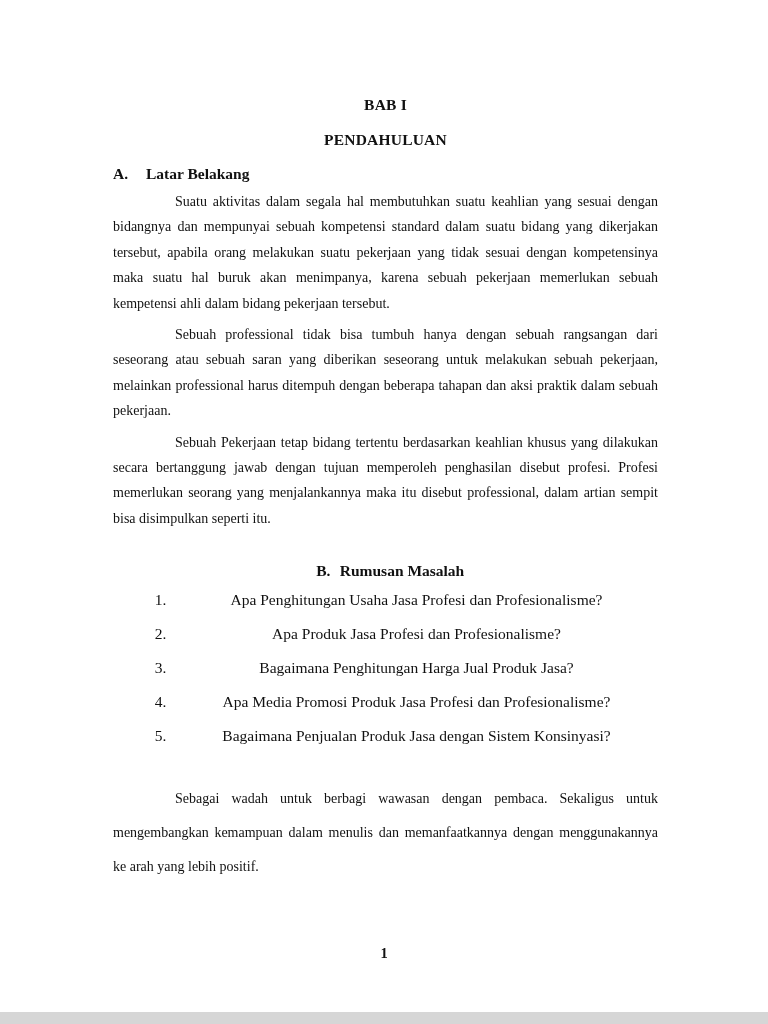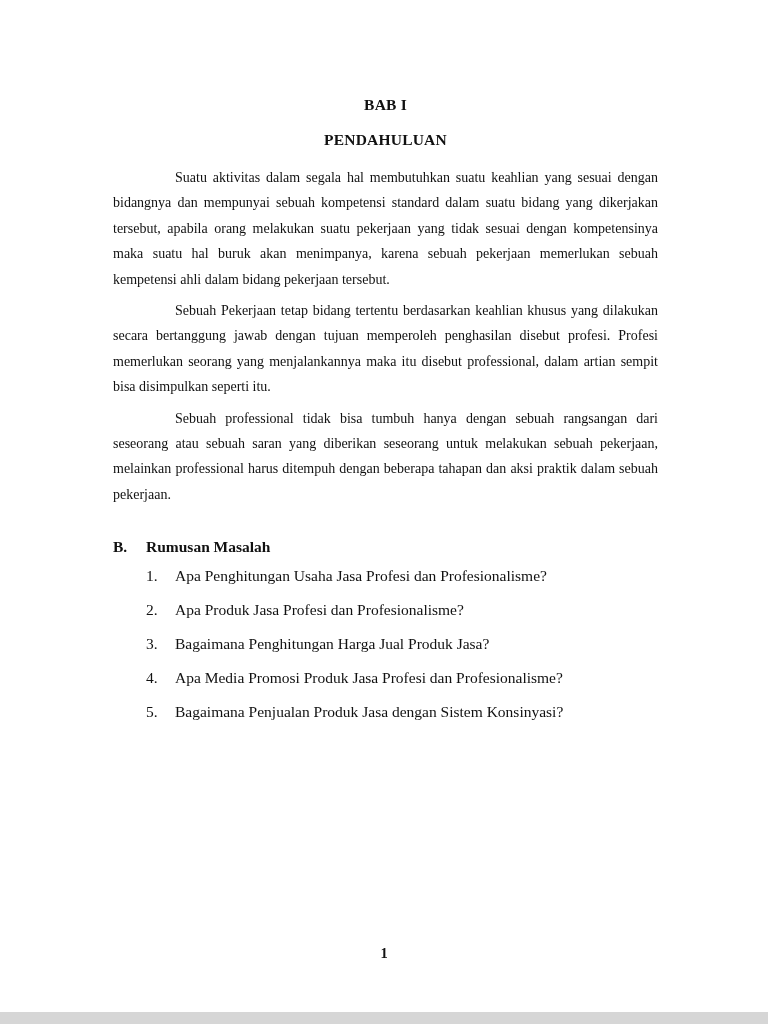--- a/index.html
+++ b/index.html
@@ -102,6 +102,9 @@
   <h2 class="doc-subtitle">PENDAHULUAN</h2>
 
   <div class="section section-a">
+    <div class="section-heading">
+      <span class="sec-label">A.</span><span class="sec-title">Latar Belakang</span>
+    </div>
     <p class="body-para">Suatu aktivitas dalam segala hal membutuhkan suatu keahlian yang sesuai dengan bidangnya dan mempunyai sebuah kompetensi standard dalam suatu bidang yang dikerjakan tersebut, apabila orang melakukan suatu pekerjaan yang tidak sesuai dengan kompetensinya maka suatu hal buruk akan menimpanya, karena sebuah pekerjaan memerlukan sebuah kempetensi ahli dalam bidang pekerjaan tersebut.</p>
     <p class="body-para">Sebuah Pekerjaan tetap bidang tertentu berdasarkan keahlian khusus yang dilakukan secara bertanggung jawab dengan tujuan memperoleh penghasilan disebut profesi. Profesi memerlukan seorang yang menjalankannya maka itu disebut professional, dalam artian sempit bisa disimpulkan seperti itu.</p>
     <p class="body-para">Sebuah professional tidak bisa tumbuh hanya dengan sebuah rangsangan dari seseorang atau sebuah saran yang diberikan seseorang untuk melakukan sebuah pekerjaan, melainkan professional harus ditempuh dengan beberapa tahapan dan aksi praktik dalam sebuah pekerjaan.</p>

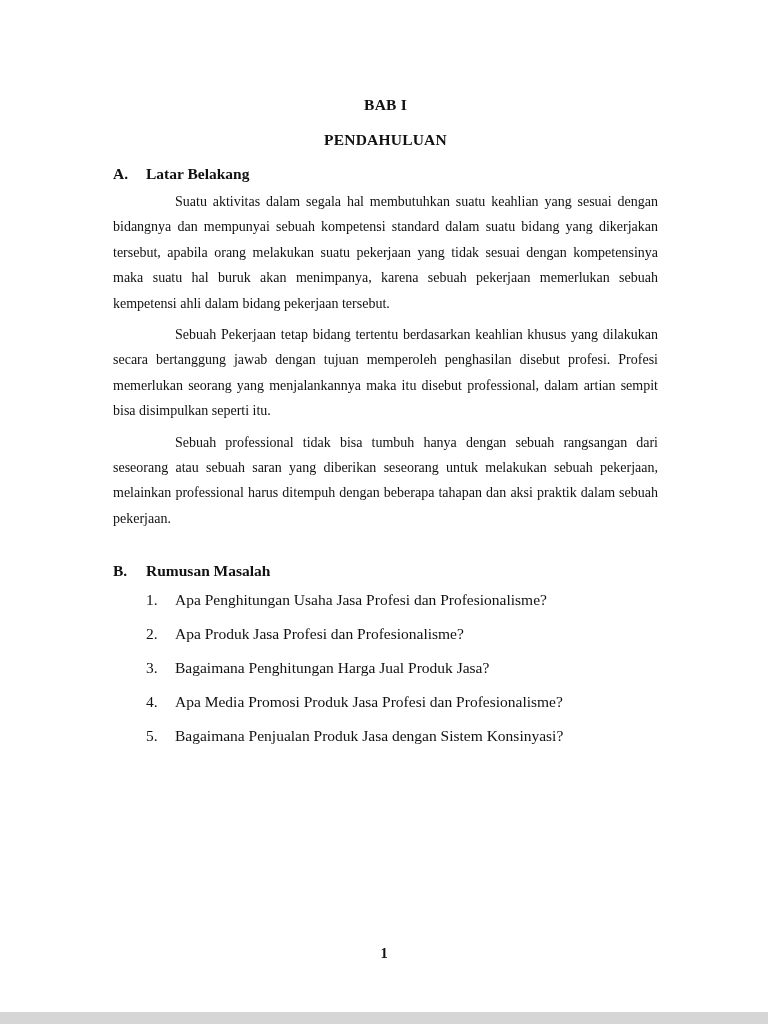--- a/index.html
+++ b/index.html
@@ -106,8 +106,8 @@
       <span class="sec-label">A.</span><span class="sec-title">Latar Belakang</span>
     </div>
     <p class="body-para">Suatu aktivitas dalam segala hal membutuhkan suatu keahlian yang sesuai dengan bidangnya dan mempunyai sebuah kompetensi standard dalam suatu bidang yang dikerjakan tersebut, apabila orang melakukan suatu pekerjaan yang tidak sesuai dengan kompetensinya maka suatu hal buruk akan menimpanya, karena sebuah pekerjaan memerlukan sebuah kempetensi ahli dalam bidang pekerjaan tersebut.</p>
+    <p class="body-para">Sebuah professional tidak bisa tumbuh hanya dengan sebuah rangsangan dari seseorang atau sebuah saran yang diberikan seseorang untuk melakukan sebuah pekerjaan, melainkan professional harus ditempuh dengan beberapa tahapan dan aksi praktik dalam sebuah pekerjaan.</p>
     <p class="body-para">Sebuah Pekerjaan tetap bidang tertentu berdasarkan keahlian khusus yang dilakukan secara bertanggung jawab dengan tujuan memperoleh penghasilan disebut profesi. Profesi memerlukan seorang yang menjalankannya maka itu disebut professional, dalam artian sempit bisa disimpulkan seperti itu.</p>
-    <p class="body-para">Sebuah professional tidak bisa tumbuh hanya dengan sebuah rangsangan dari seseorang atau sebuah saran yang diberikan seseorang untuk melakukan sebuah pekerjaan, melainkan professional harus ditempuh dengan beberapa tahapan dan aksi praktik dalam sebuah pekerjaan.</p>
   </div>
 
   <div class="section section-b">

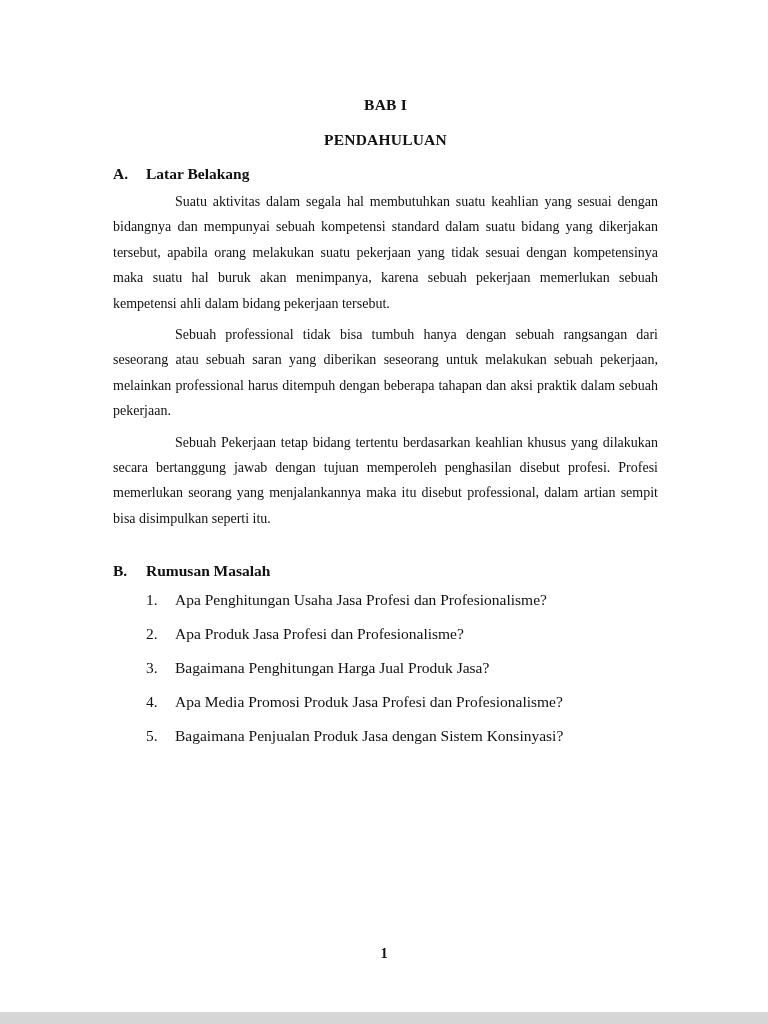--- a/index.html
+++ b/index.html
@@ -41,7 +41,7 @@
     font-weight: bold;
   }
   .section-a { margin-top: 16px; }
-  .section-b { margin-top: 31px; }
+  .section-b { margin-top: 31px; text-align: center; }
   .section-c { margin-top: 34px; }
 
   .body-para {

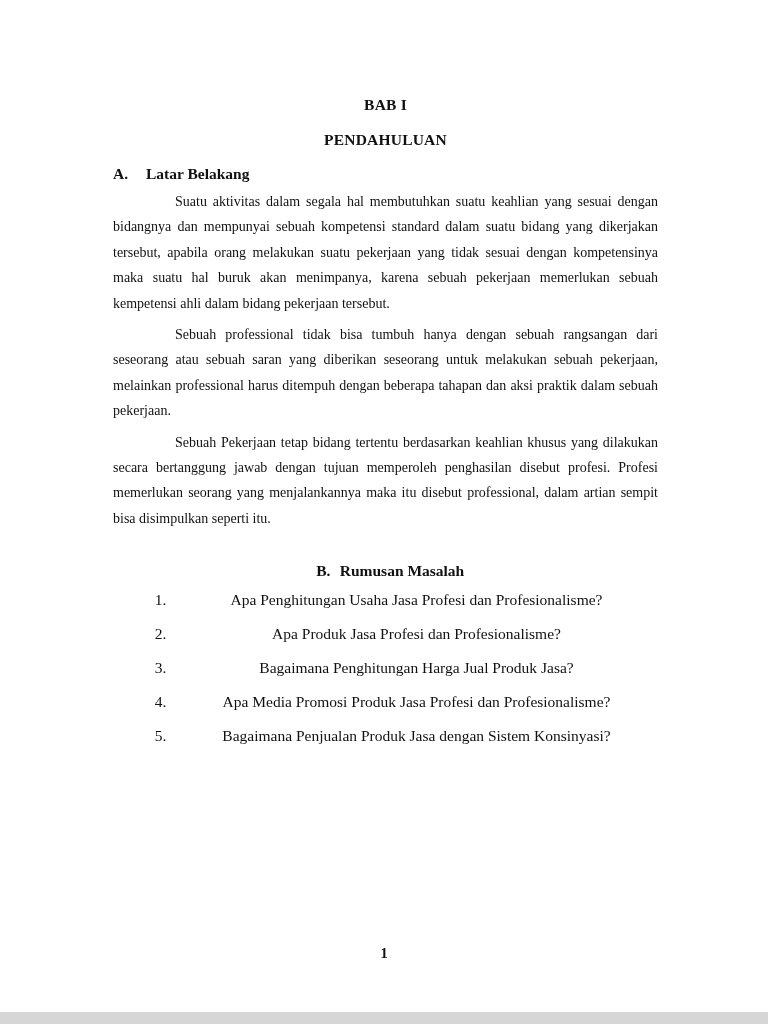--- a/index.html
+++ b/index.html
@@ -139,6 +139,7 @@
   </div>
 
   <div class="section section-c">
+    <p class="body-para wide">Sebagai wadah untuk berbagi wawasan dengan pembaca. Sekaligus untuk mengembangkan kemampuan dalam menulis dan memanfaatkannya dengan menggunakannya ke arah yang lebih positif.</p>
   </div>
 
   <div class="page-number">1</div>

